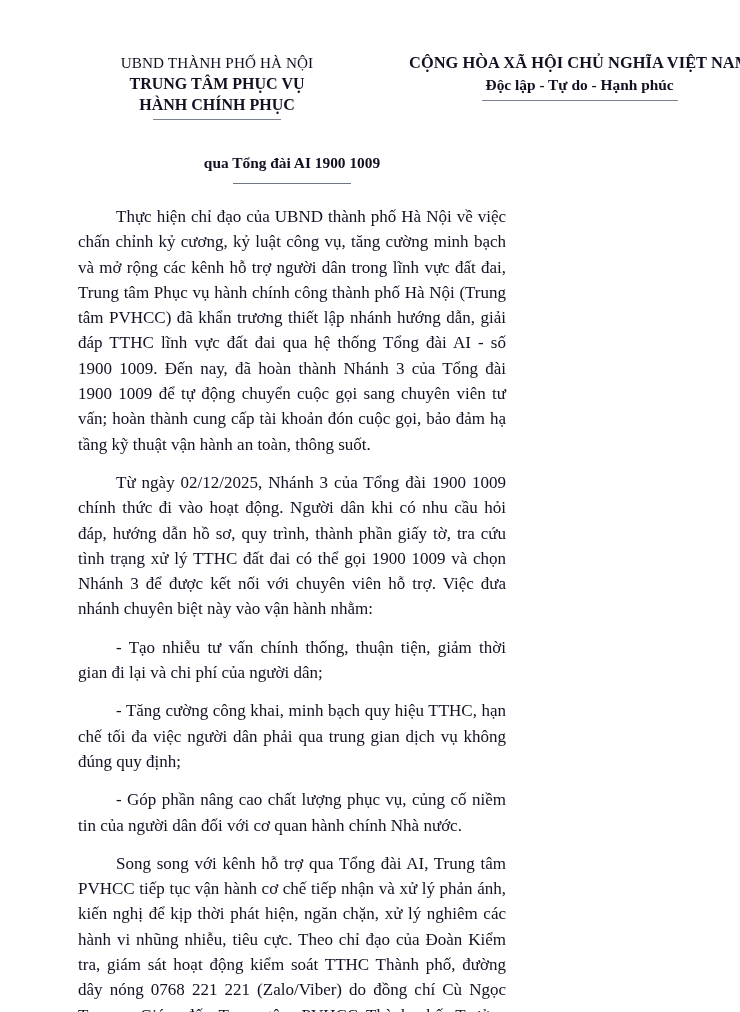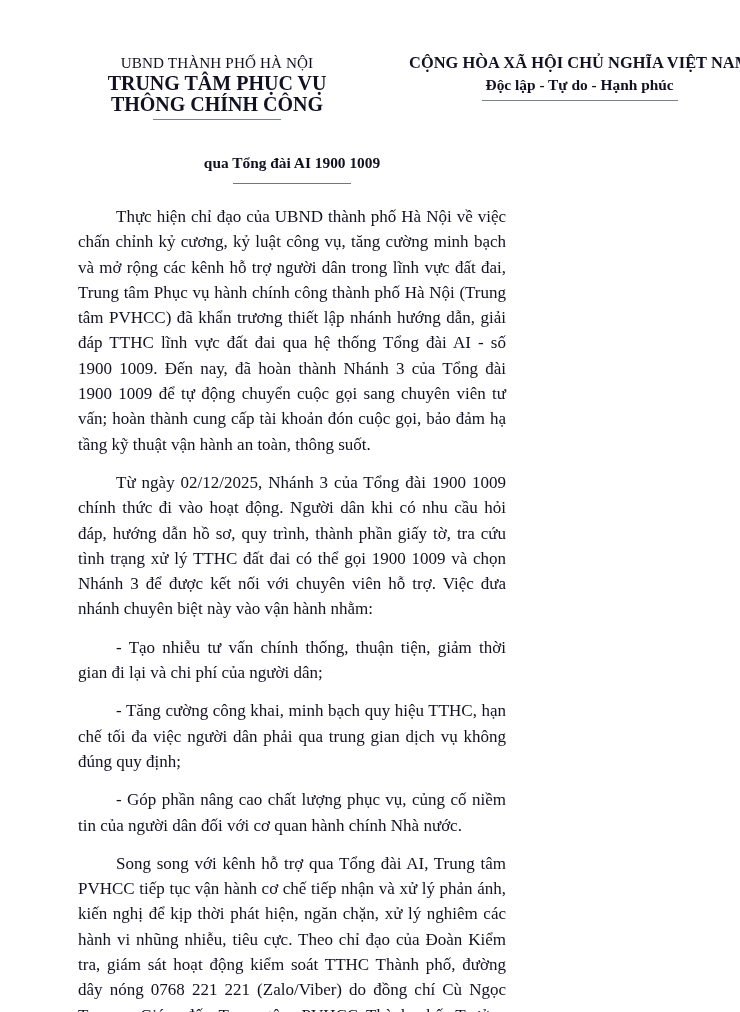--- a/index.html
+++ b/index.html
@@ -54,7 +54,7 @@
   }
   .org-line-2,
   .org-line-3 {
-    font-size: 20px;
+    font-size: 16px;
     line-height: 21px;
     font-weight: 700;
     white-space: nowrap;

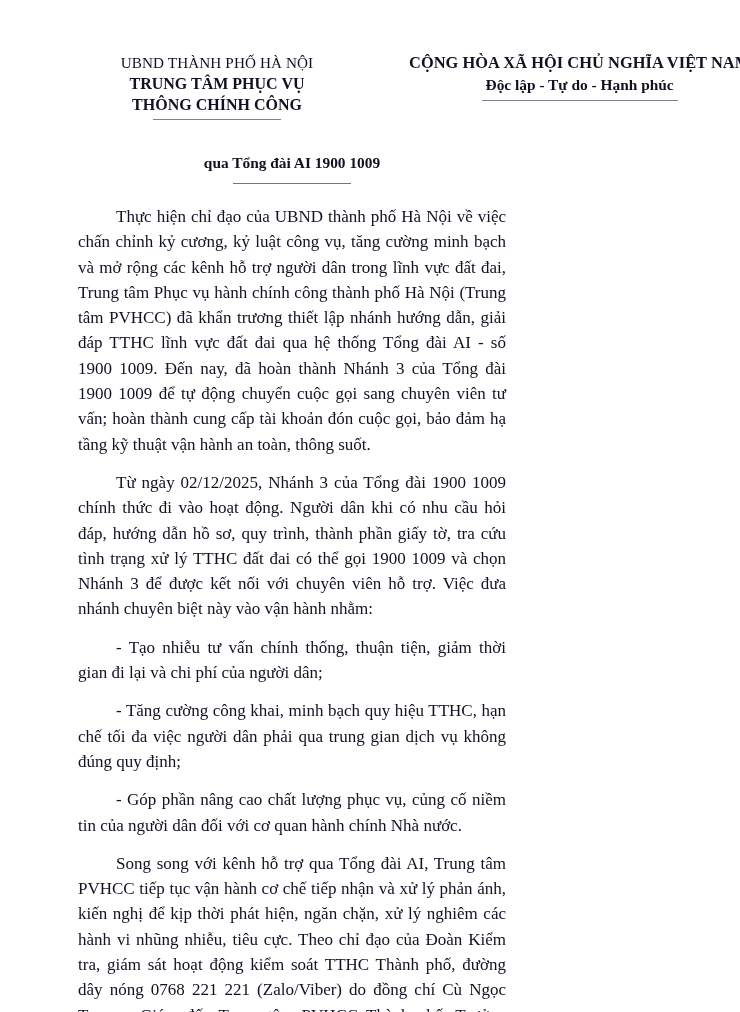--- a/index.html
+++ b/index.html
@@ -153,7 +153,7 @@
     <div class="header-left">
       <div class="org-line-1">UBND THÀNH PHỐ HÀ NỘI</div>
       <div class="org-line-2">TRUNG TÂM PHỤC VỤ</div>
-      <div class="org-line-3">THÔNG CHÍNH CÔNG</div>
+      <div class="org-line-3">HÀNH CHÍNH PHỤC</div>
       <div class="rule rule-left"></div>
     </div>
 

